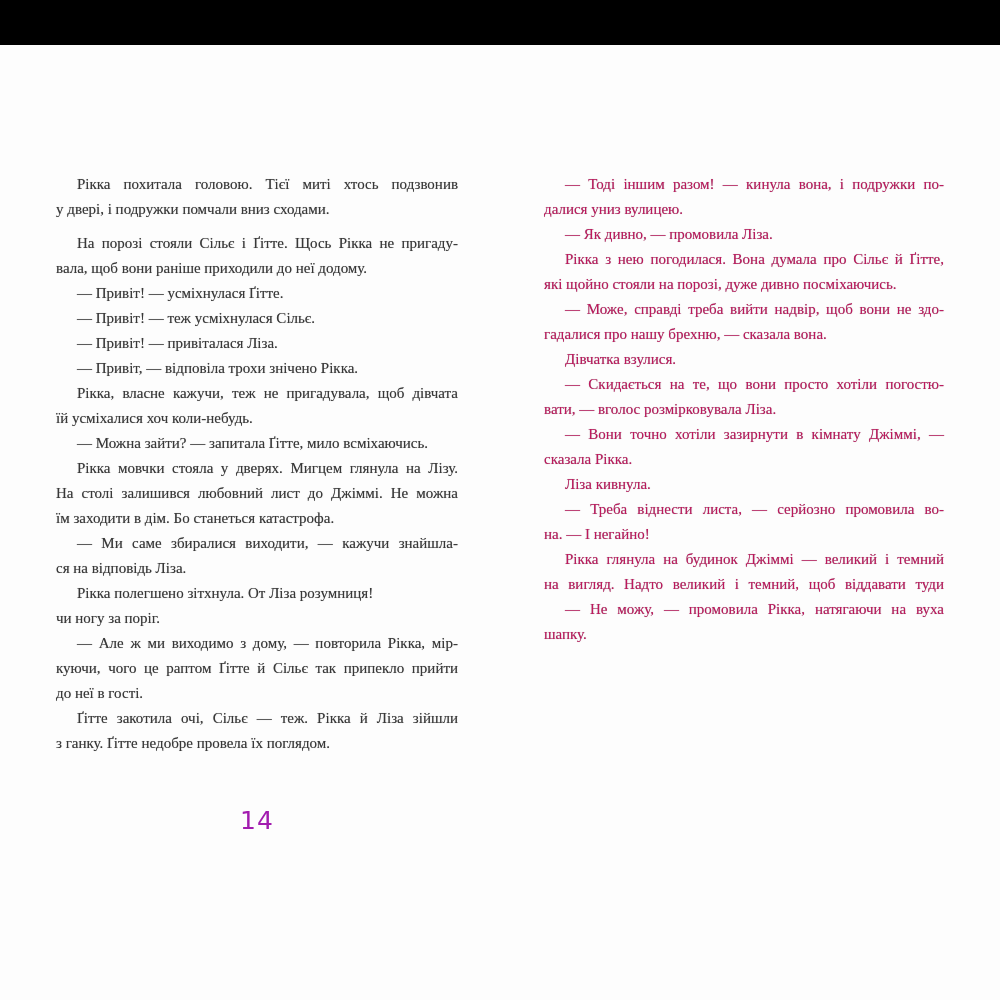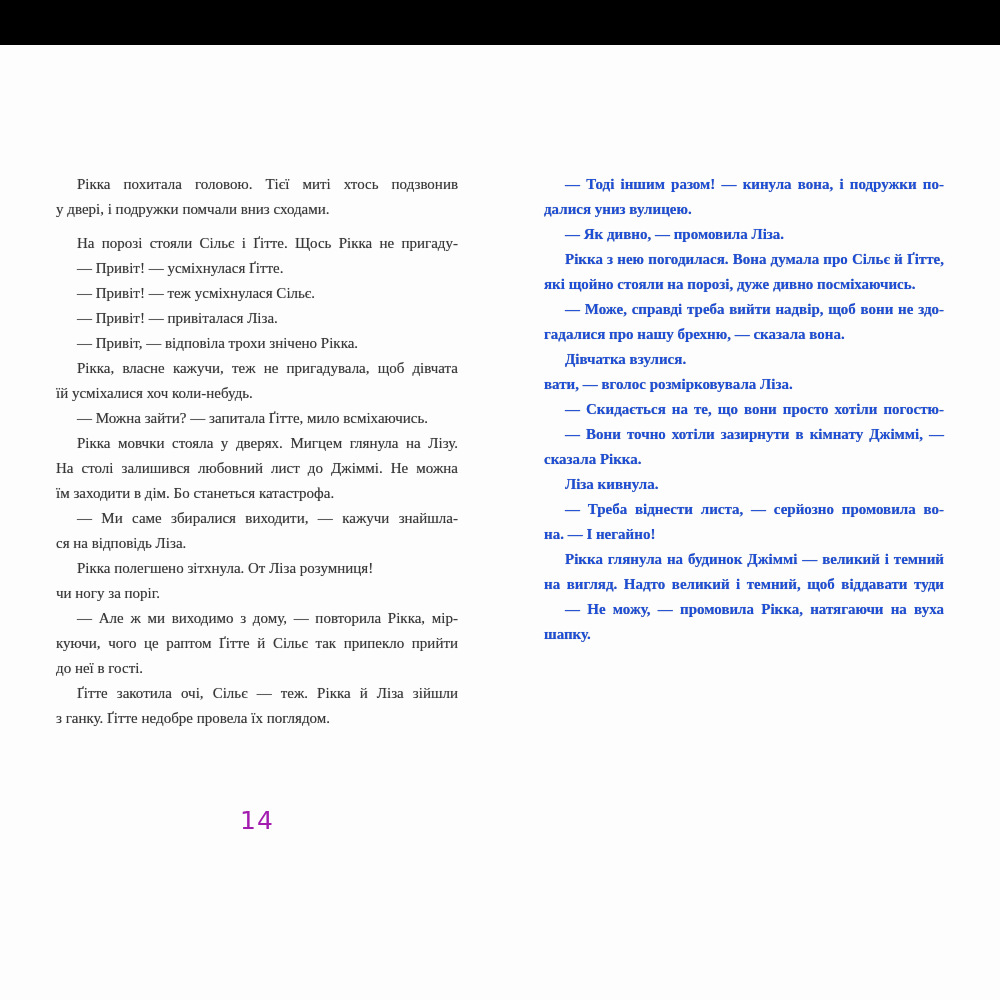--- a/index.html
+++ b/index.html
@@ -92,7 +92,7 @@
       <div class="line end">з ганку. Ґітте недобре провела їх поглядом.</div>
     </div>
 
-  <div class="column right" id="right-column" style="color: #1d4ed8; font-weight: bold;">
+  <div class="column right" id="right-column" style="color: #be185d;">
       <div class="line indent">— Тоді іншим разом! — кинула вона, і подружки по-</div>
       <div class="line end">далися униз вулицею.</div>
       <div class="line indent end">— Як дивно, — промовила Ліза.</div>

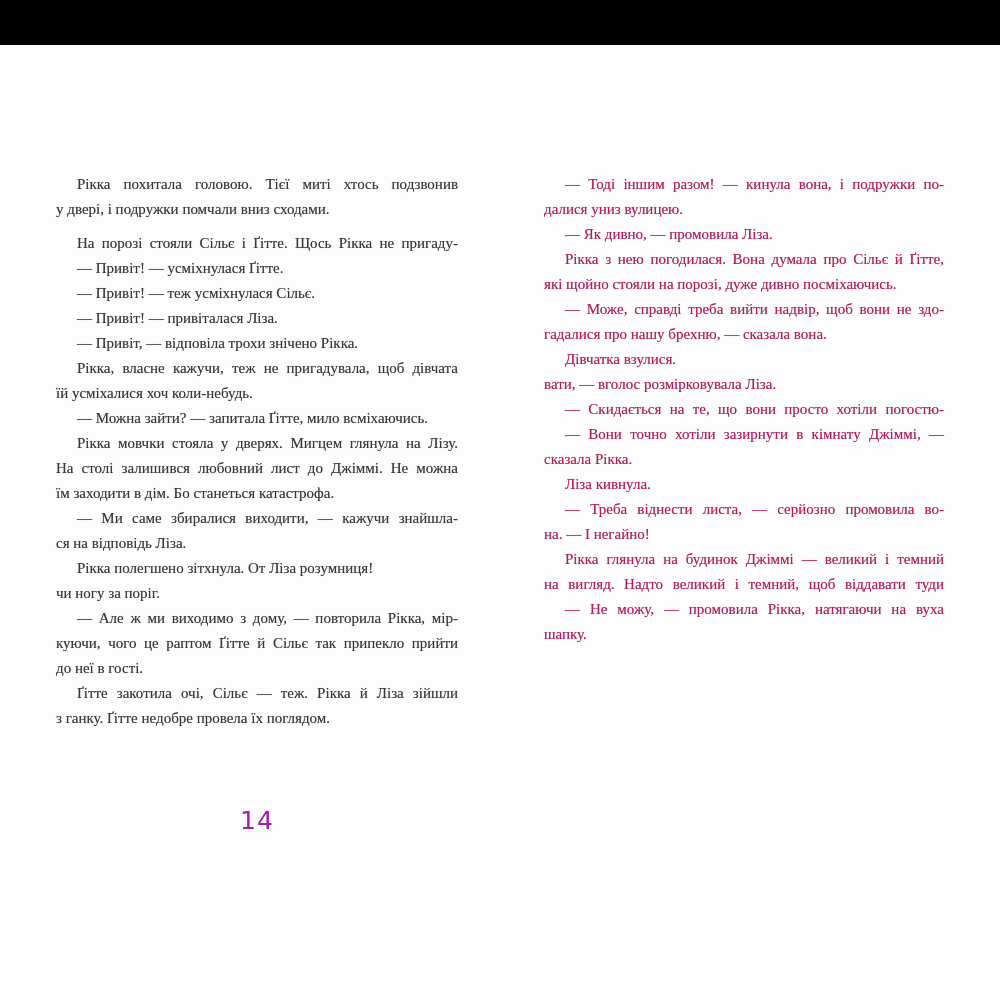--- a/index.html
+++ b/index.html
@@ -71,6 +71,7 @@
       <div class="line indent">Рікка похитала головою. Тієї миті хтось подзвонив</div>
       <div class="line end">у двері, і подружки помчали вниз сходами.</div>
       <div class="line indent gap">На порозі стояли Сільє і Ґітте. Щось Рікка не пригаду-</div>
+      <div class="line end">вала, щоб вони раніше приходили до неї додому.</div>
       <div class="line indent end">— Привіт! — усміхнулася Ґітте.</div>
       <div class="line indent end">— Привіт! — теж усміхнулася Сільє.</div>
       <div class="line indent end">— Привіт! — привіталася Ліза.</div>

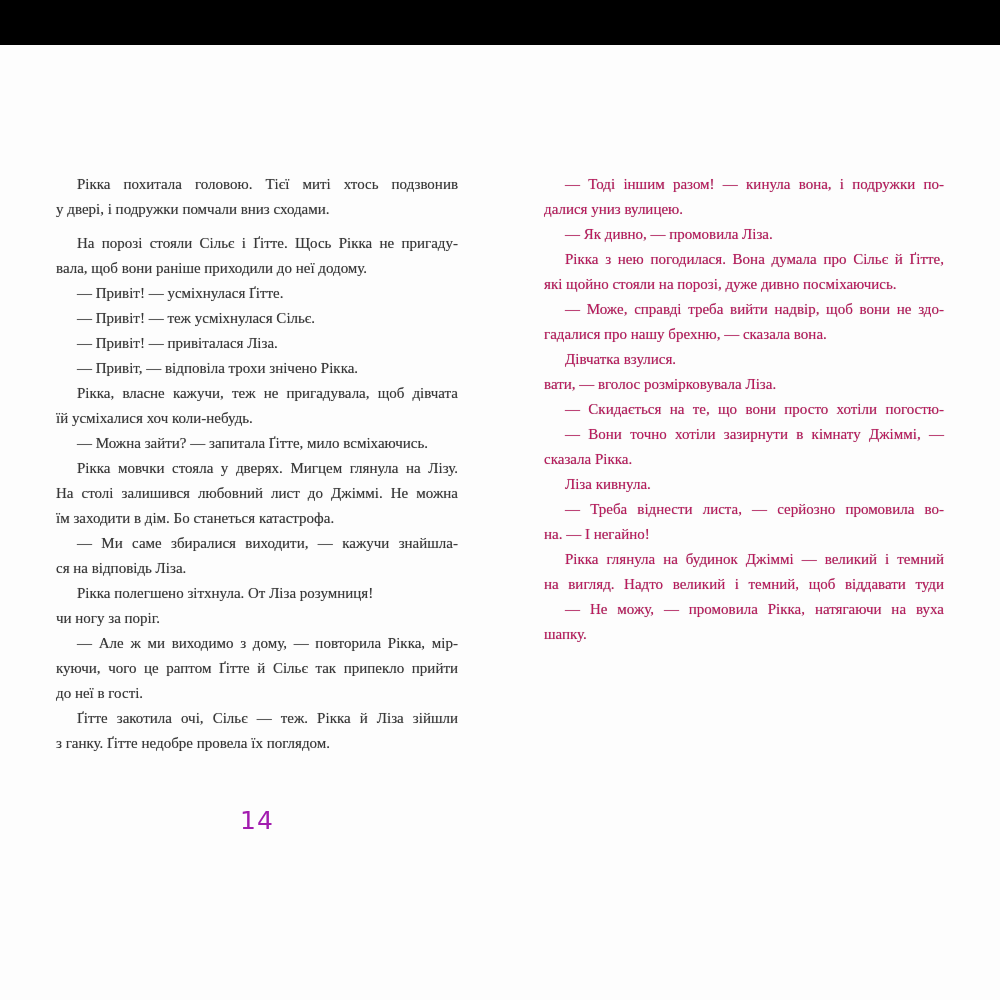--- a/index.html
+++ b/index.html
@@ -102,8 +102,8 @@
       <div class="line indent">— Може, справді треба вийти надвір, щоб вони не здо-</div>
       <div class="line end">гадалися про нашу брехню, — сказала вона.</div>
       <div class="line indent end">Дівчатка взулися.</div>
+      <div class="line indent">— Скидається на те, що вони просто хотіли погостю-</div>
       <div class="line end">вати, — вголос розмірковувала Ліза.</div>
-      <div class="line indent">— Скидається на те, що вони просто хотіли погостю-</div>
       <div class="line indent">— Вони точно хотіли зазирнути в кімнату Джіммі, —</div>
       <div class="line end">сказала Рікка.</div>
       <div class="line indent end">Ліза кивнула.</div>

